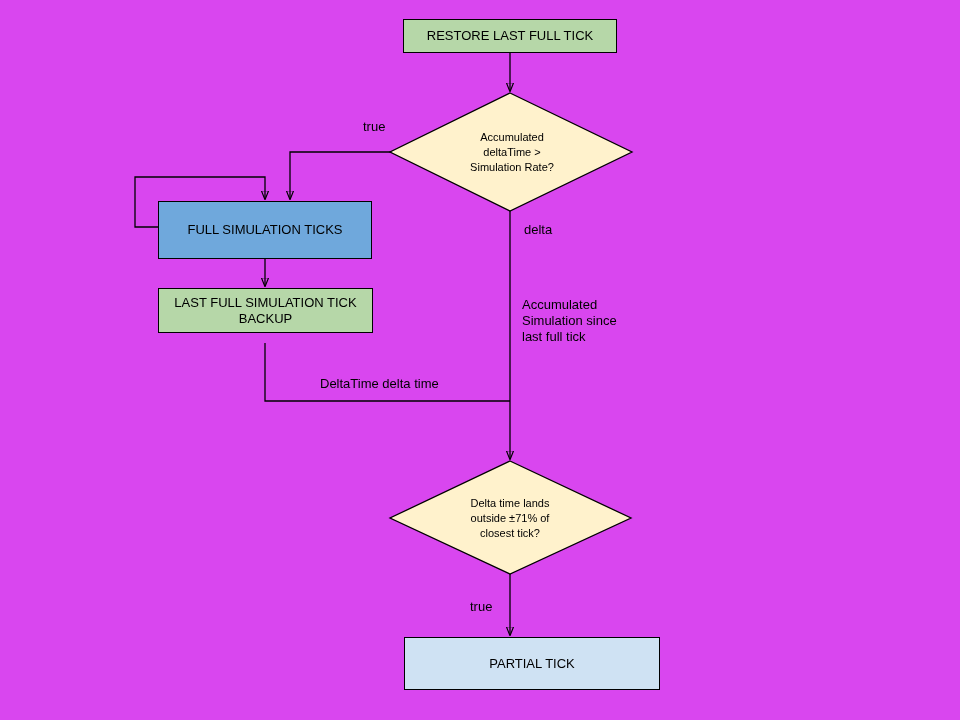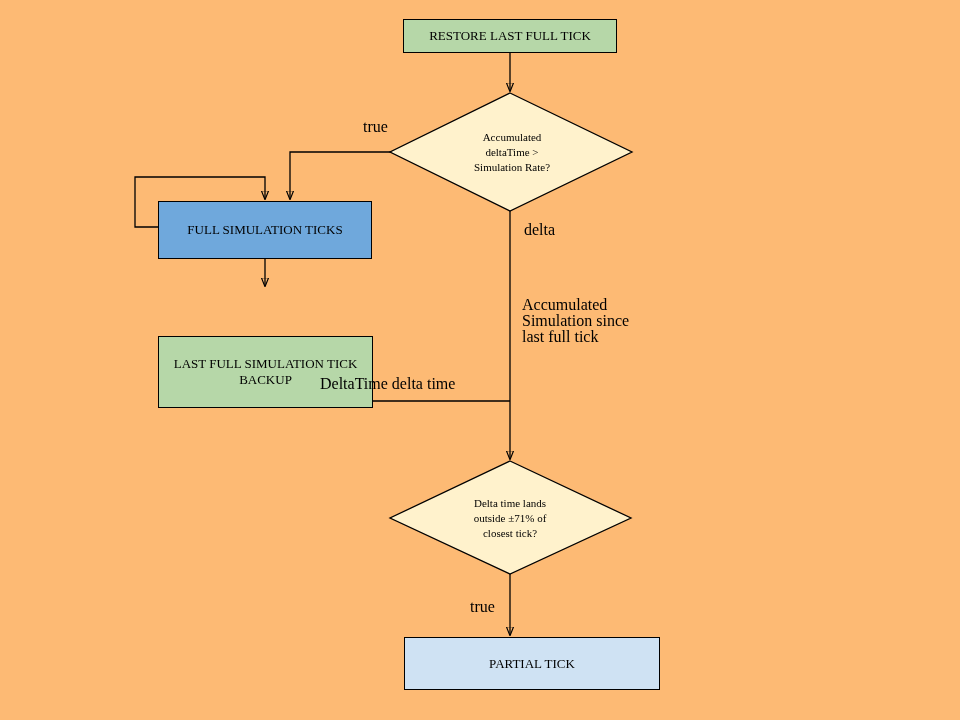--- a/index.html
+++ b/index.html
@@ -7,8 +7,8 @@
     position: relative;
     width: 960px;
     height: 720px;
-    background: #fdba74;
-    font-family: Liberation Serif, serif;
+    background: #d946ef;
+    font-family: Liberation Sans, sans-serif;
     color: #000000;
     overflow: hidden;
   }

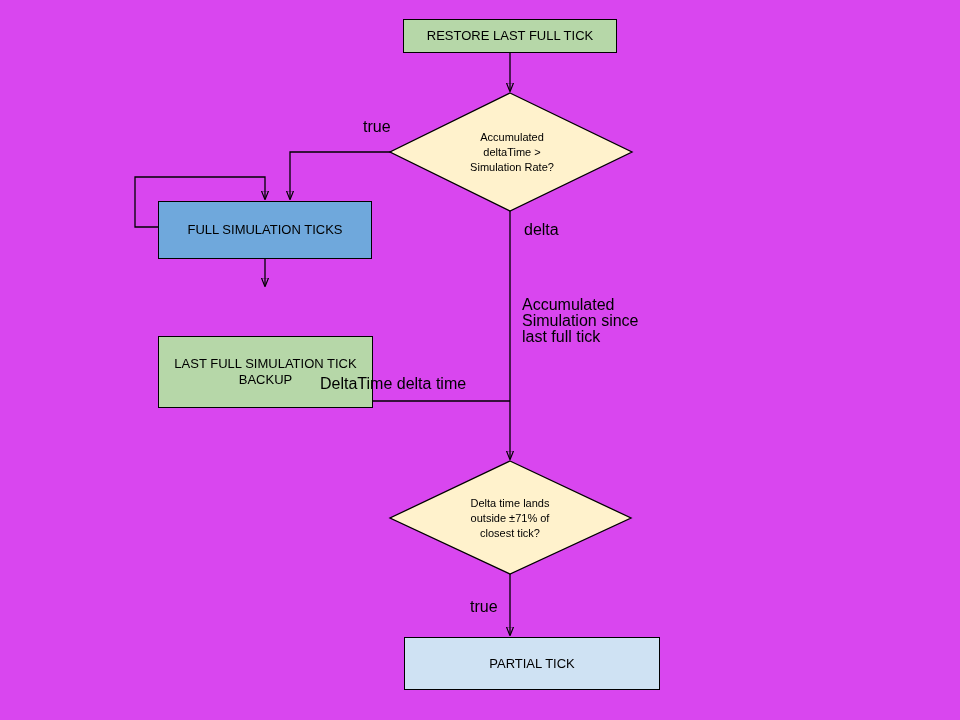--- a/index.html
+++ b/index.html
@@ -51,7 +51,7 @@
   }
   .edge-label {
     position: absolute;
-    font-size: 16px;
+    font-size: 13px;
     line-height: 16px;
     white-space: nowrap;
   }

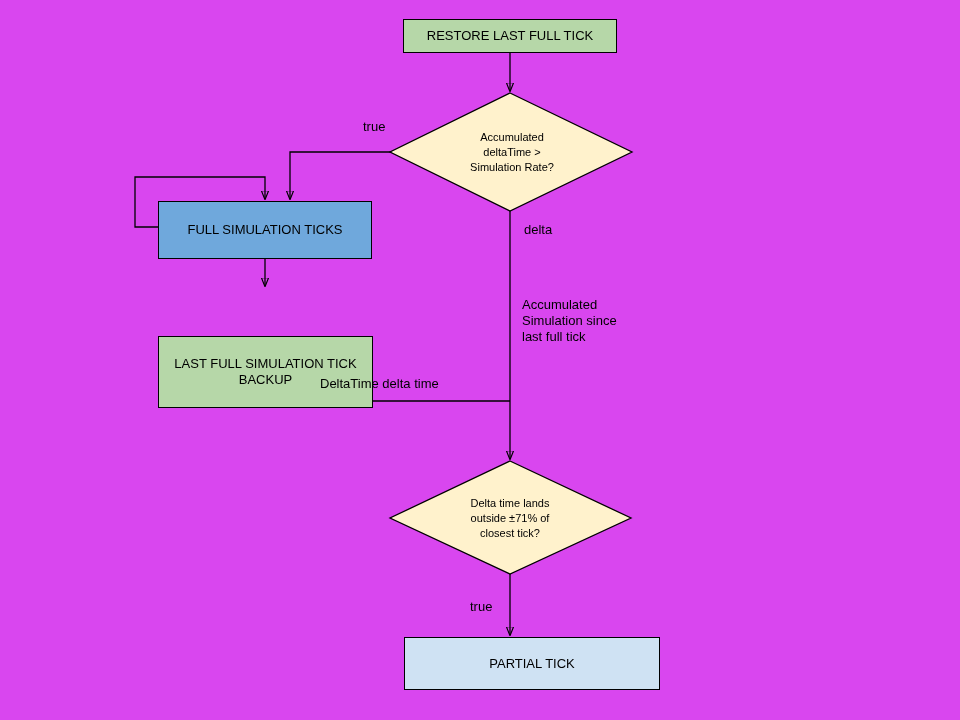--- a/index.html
+++ b/index.html
@@ -85,7 +85,7 @@
 
   <div class="node" style="left: 158px; top: 201px; width: 214px; height: 58px; background-color: rgb(111, 168, 220);">FULL SIMULATION TICKS</div>
 
-  <div class="node" style="left: 158px; top: 288px; width: 215px; height: 72px; background-color: rgb(182, 215, 168); margin-top: 48px;">LAST FULL SIMULATION TICK BACKUP</div>
+  <div class="node" style="left: 158px; top: 288px; width: 215px; height: 45px; background-color: rgb(182, 215, 168);">LAST FULL SIMULATION TICK BACKUP</div>
 
   <div class="node" style="left: 404px; top: 637px; width: 256px; height: 53px; background-color: rgb(207, 226, 243);">PARTIAL TICK</div>
 

